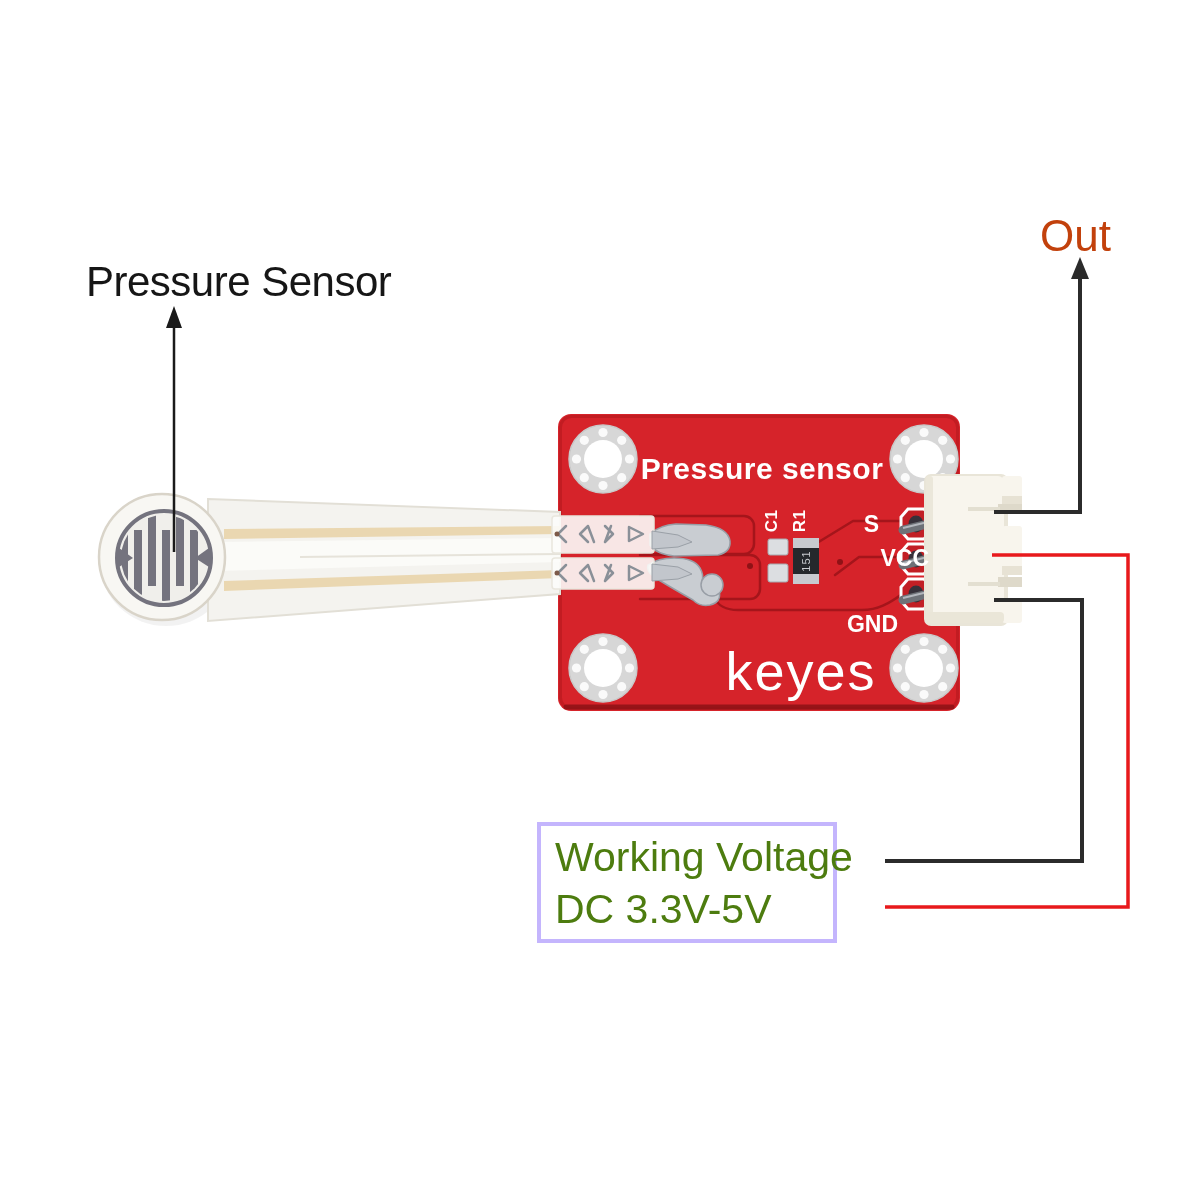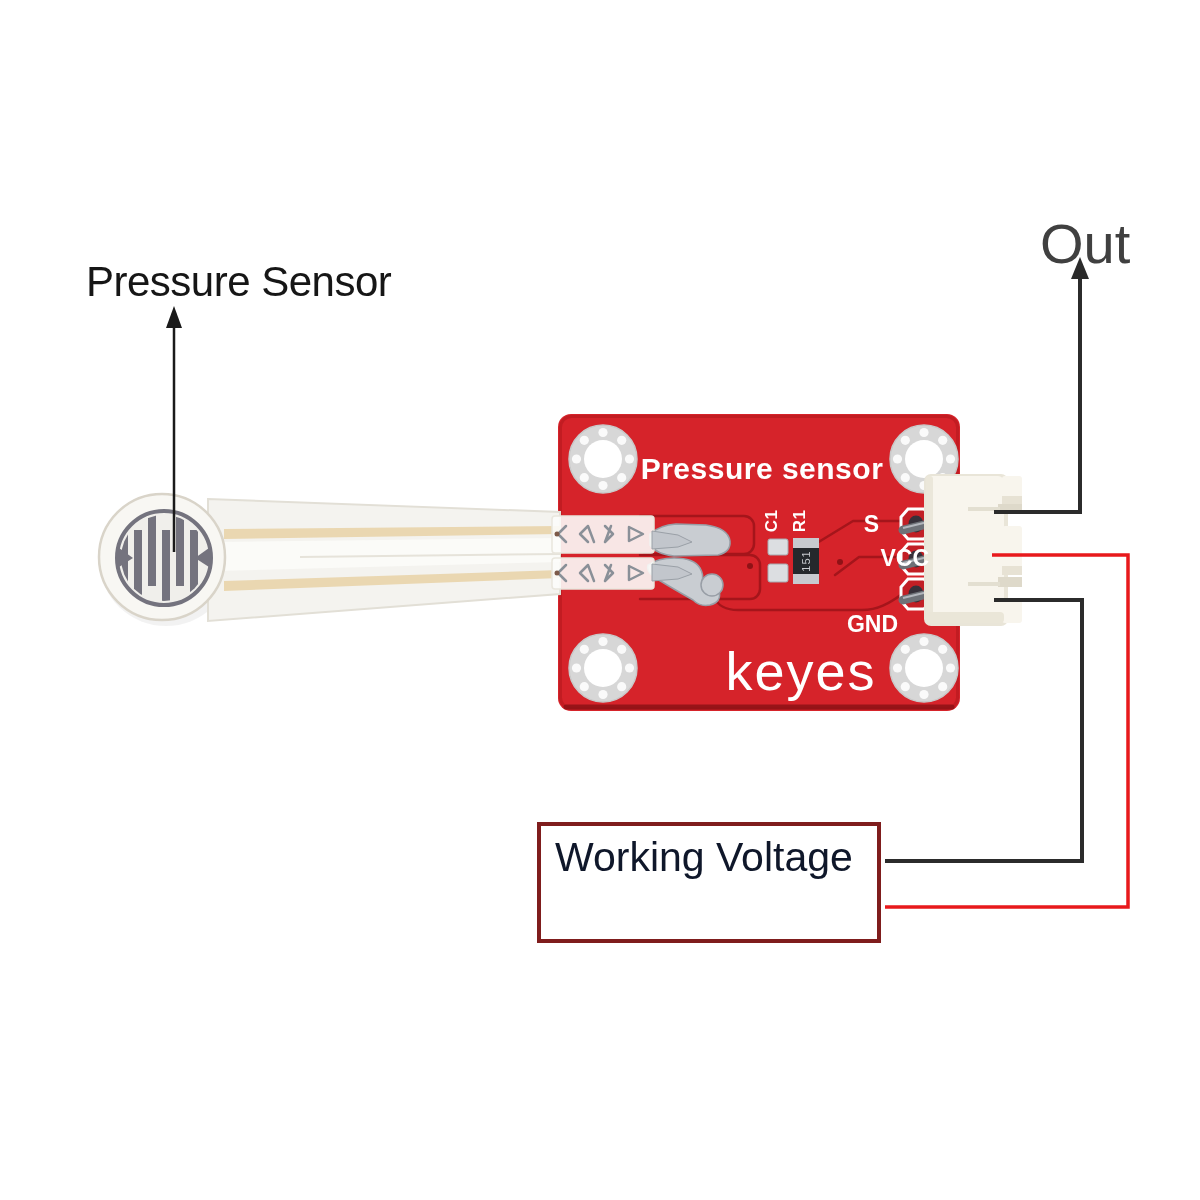--- a/index.html
+++ b/index.html
@@ -10,7 +10,7 @@
   .scene svg.graphics{position:absolute;left:0;top:0;}
   .abs{position:absolute;}
   .annot{color:#161616;font-size:42px;letter-spacing:-0.5px;white-space:nowrap;}
-  .out-label{color:#404040;font-size:56px;}
+  .out-label{color:#c2410c;font-size:44px;}
   .info-box{
     left:537px;top:822px;width:344px;height:121px;box-sizing:border-box;
     border:4px solid #7f1d1d;background:#ffffff;

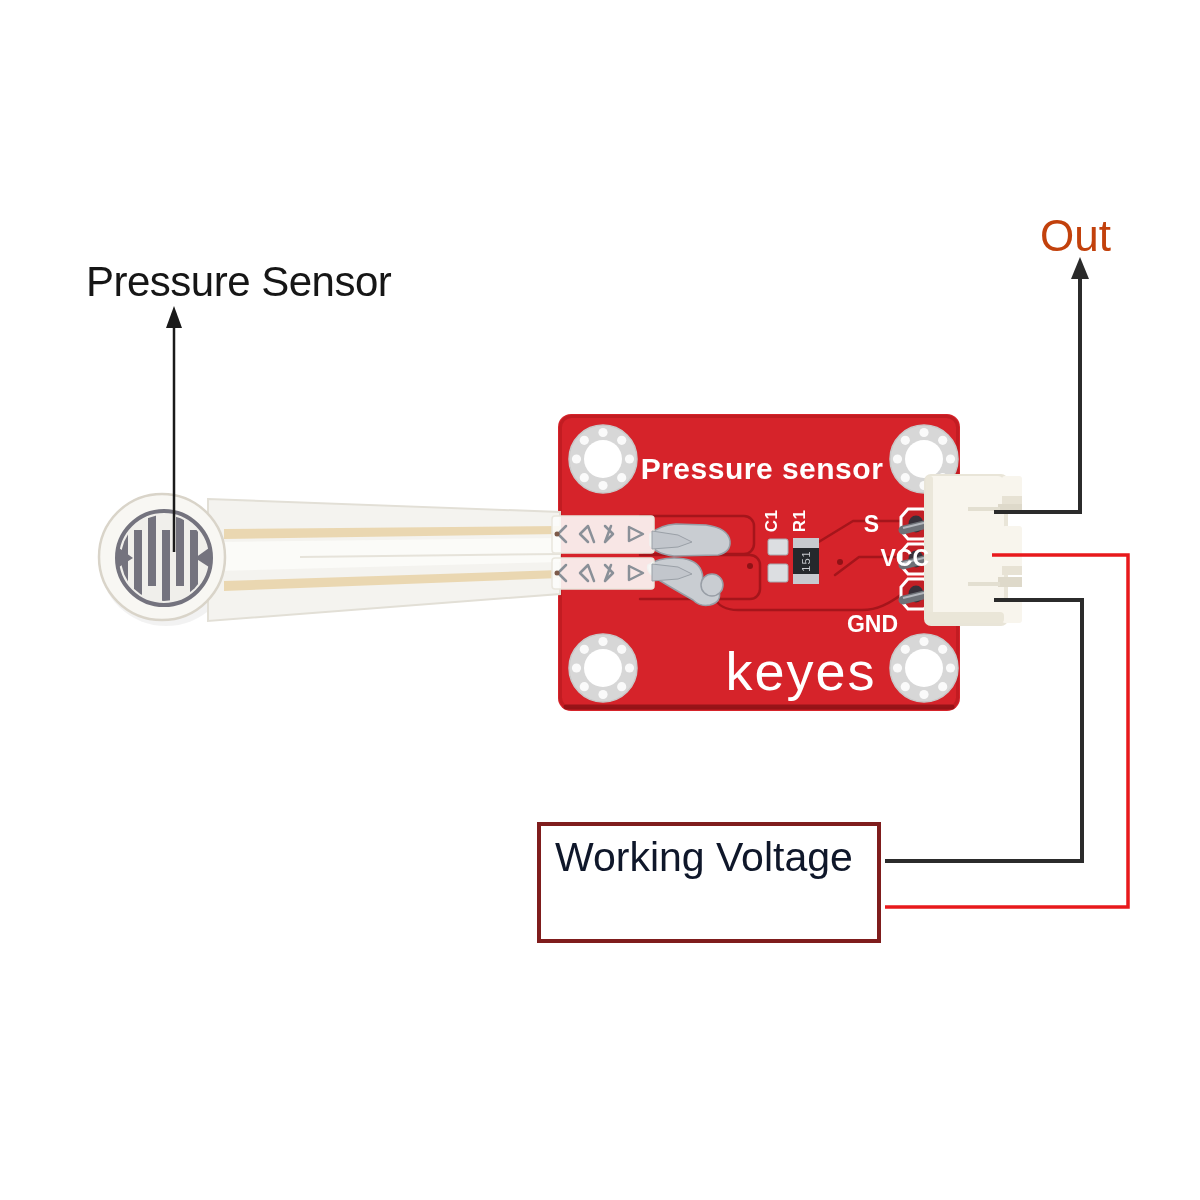--- a/index.html
+++ b/index.html
@@ -12,9 +12,9 @@
   .annot{color:#161616;font-size:42px;letter-spacing:-0.5px;white-space:nowrap;}
   .out-label{color:#c2410c;font-size:44px;}
   .info-box{
-    left:537px;top:822px;width:344px;height:121px;box-sizing:border-box;
-    border:4px solid #7f1d1d;background:#ffffff;
-    padding:5px 0 0 14px;color:#0f172a;
+    left:537px;top:822px;width:300px;height:121px;box-sizing:border-box;
+    border:4px solid #c4b5fd;background:#ffffff;
+    padding:5px 0 0 14px;color:#4d7c0f;
   }
   .info-box .line{font-size:41px;line-height:52px;white-space:nowrap;}
   .silk{color:#ffffff;white-space:nowrap;}

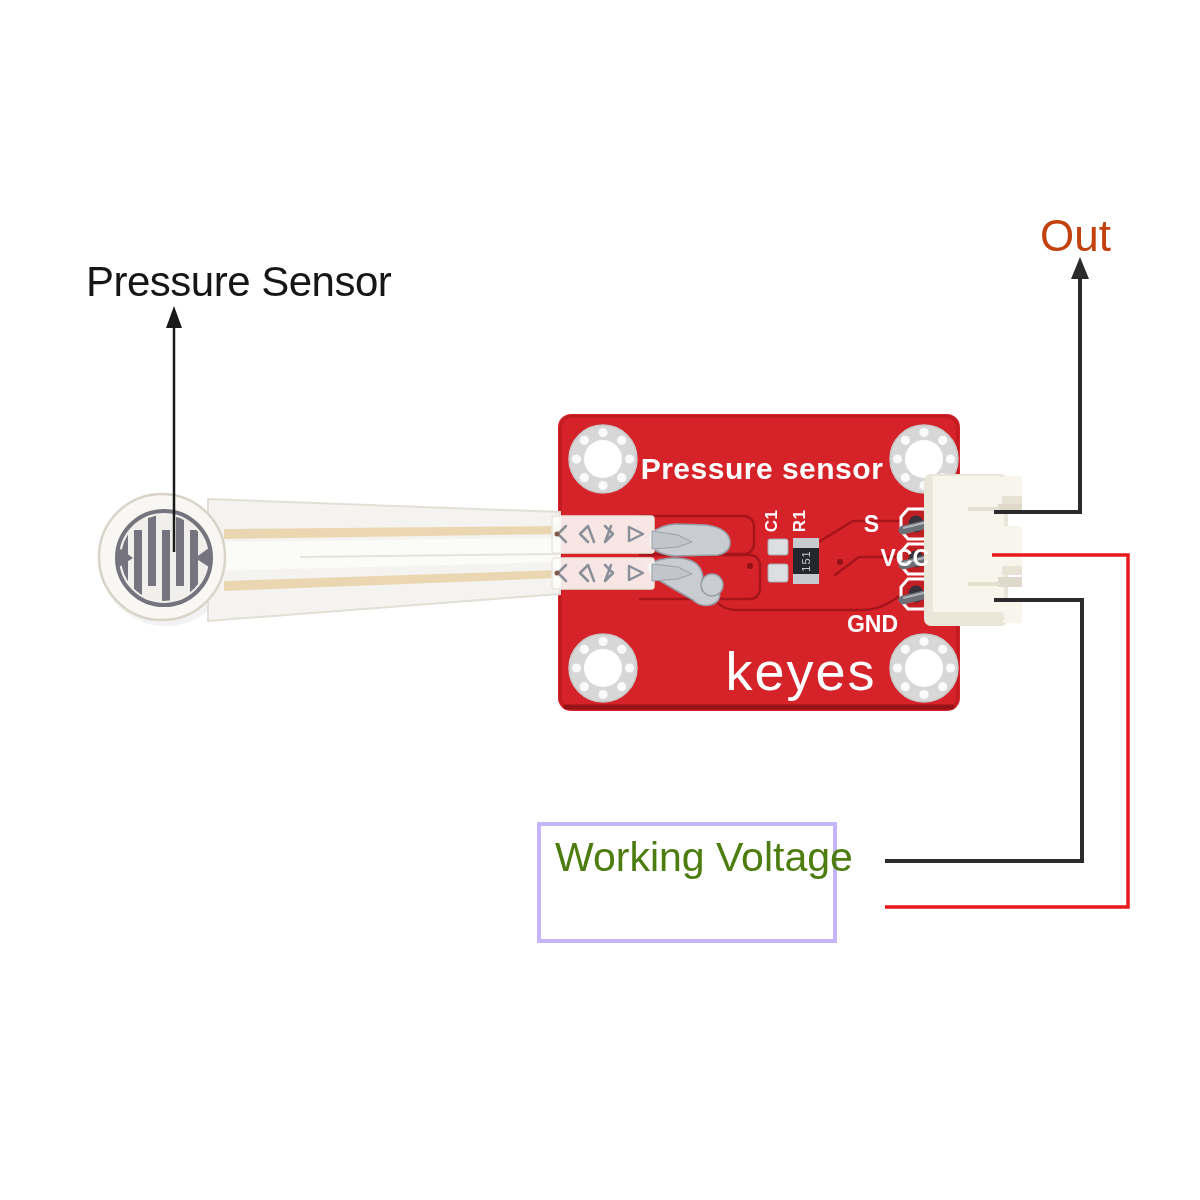--- a/index.html
+++ b/index.html
@@ -183,6 +183,7 @@
 
   <div class="abs info-box">
     <div class="line">Working Voltage</div>
+    <div class="line">DC 3.3V-5V</div>
   </div>
 
   <div class="abs silk board-title">Pressure sensor</div>

